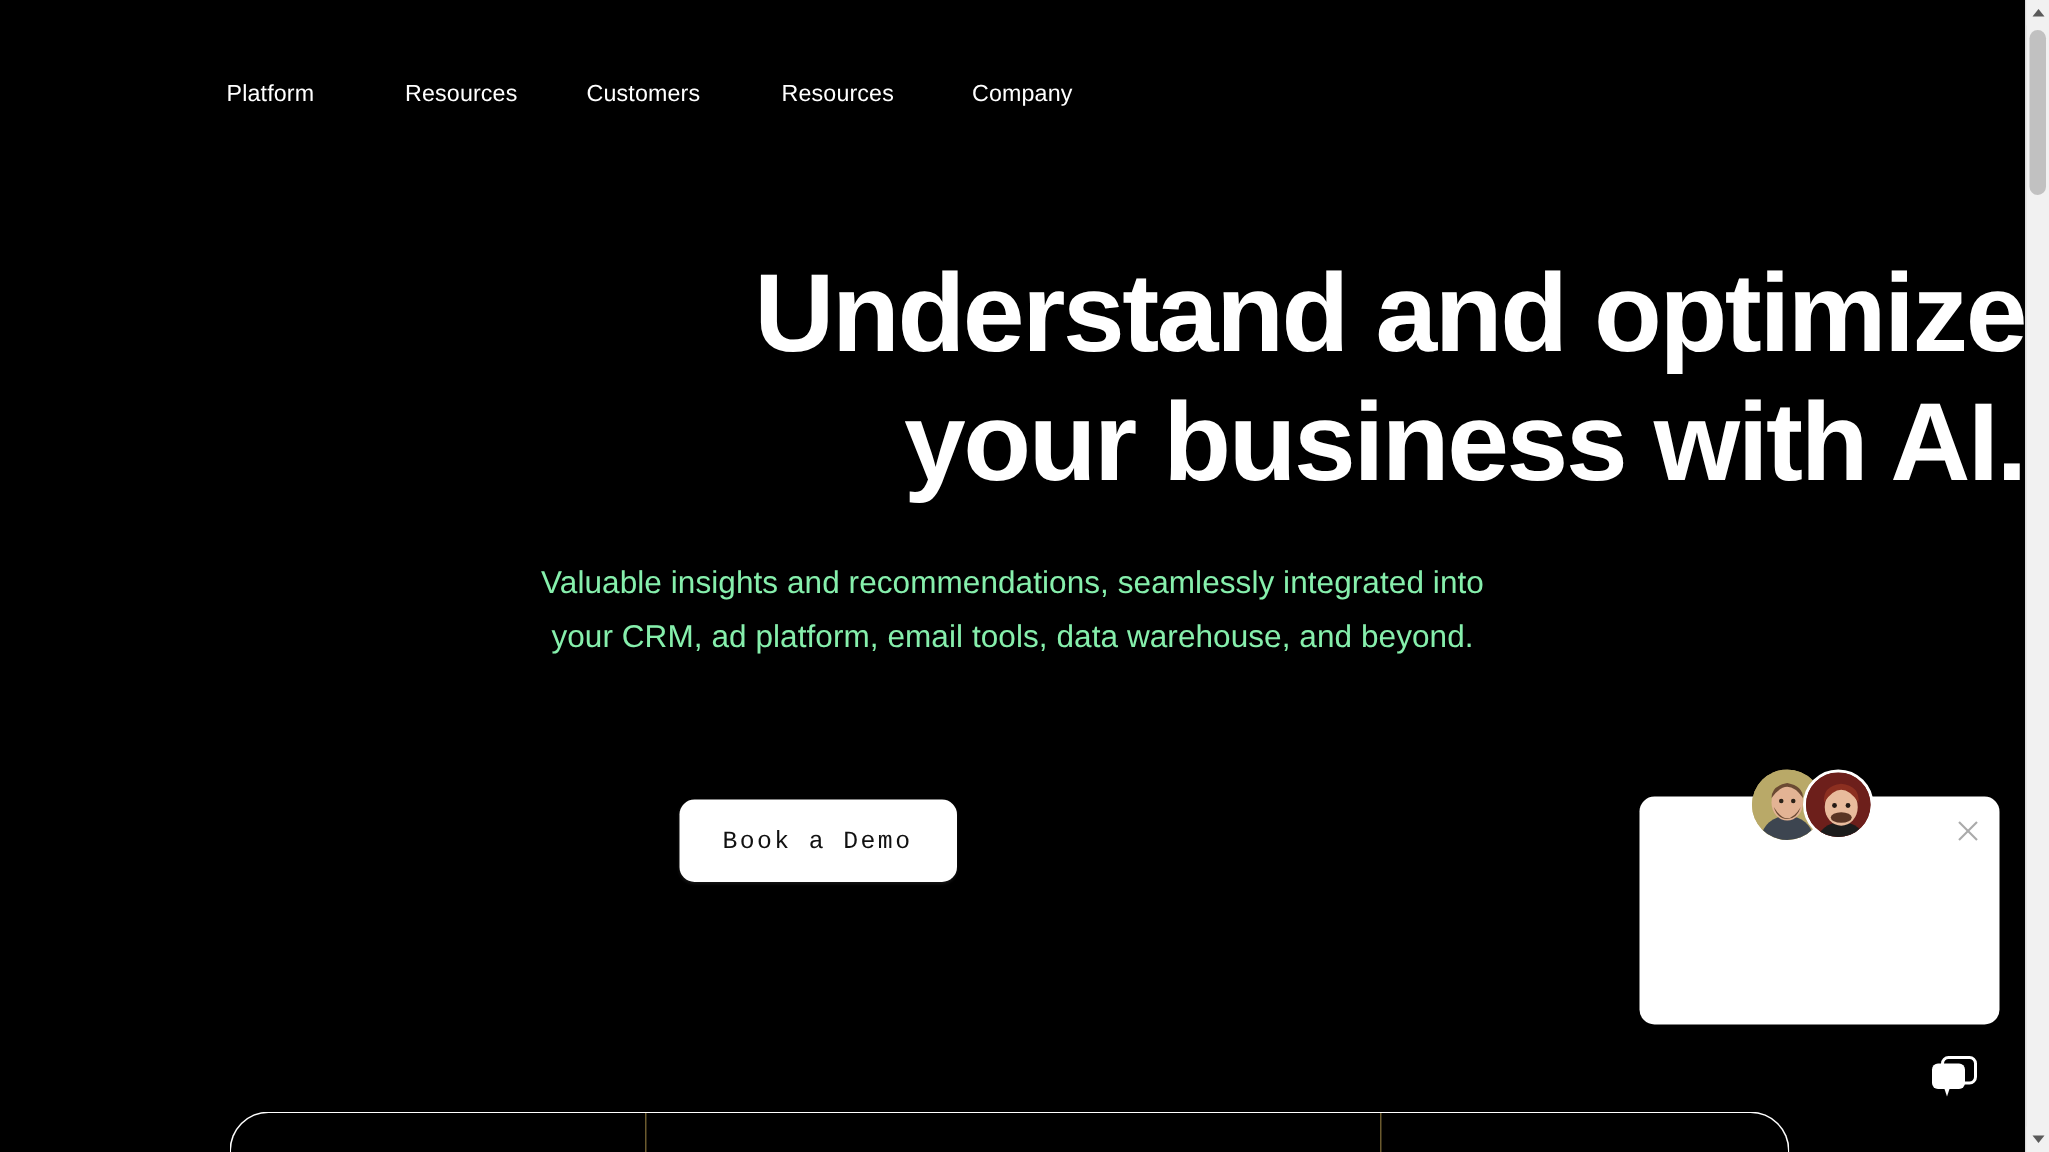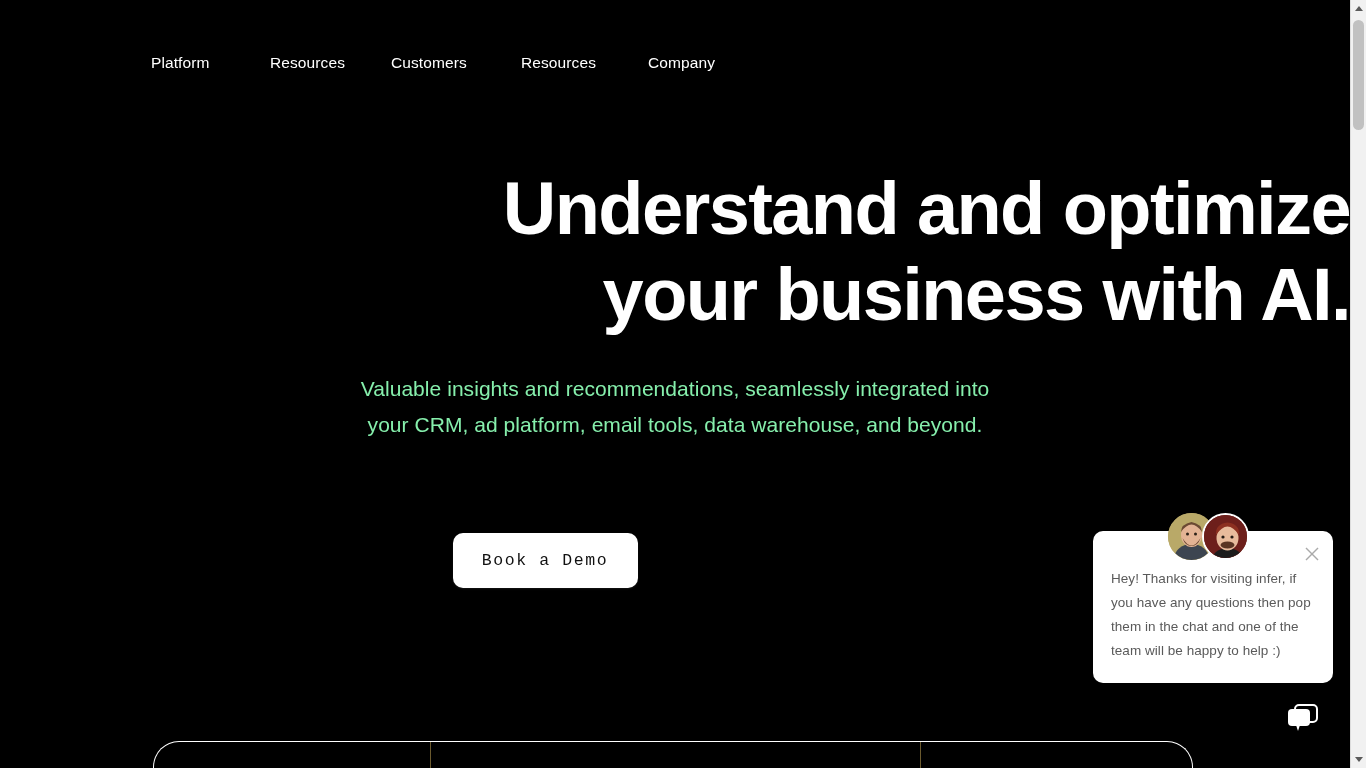--- a/index.html
+++ b/index.html
@@ -319,7 +319,6 @@
         <line x1="17" y1="5" x2="5" y2="17" stroke="#666" stroke-width="1.4"></line>
       </svg>
     </span>
-    <p class="chat-text">Hey! Thanks for visiting infer, if you have any questions then pop them in the chat and one of the team will be happy to help :)</p>
   </div>
 
   <div class="avatars">

